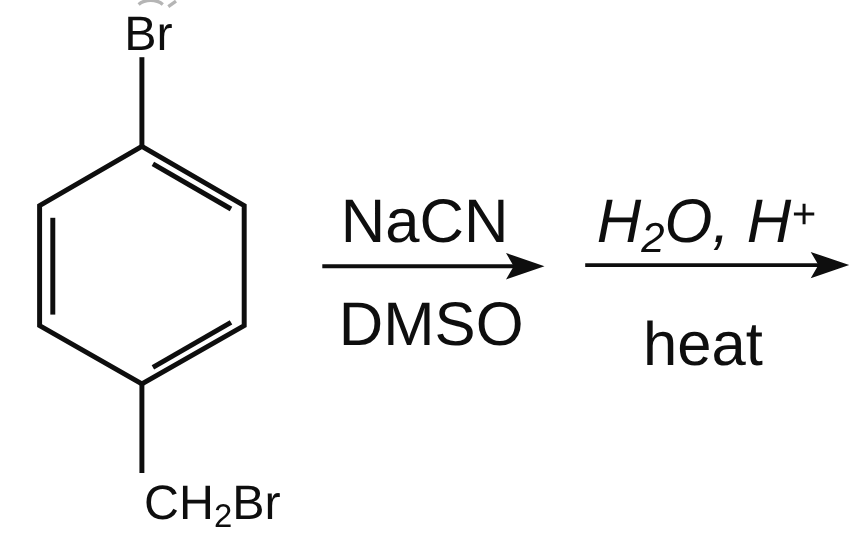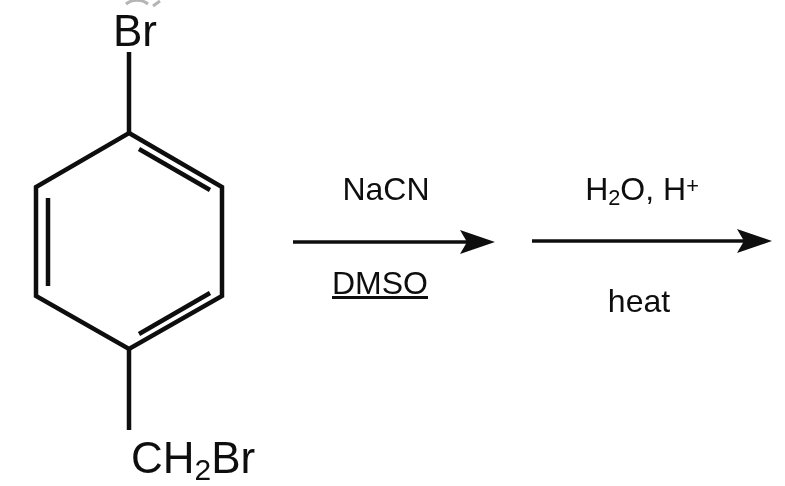--- a/index.html
+++ b/index.html
@@ -25,7 +25,7 @@
     user-select: none;
   }
   .mol-lbl { font-size: 44px; }
-  .arrow-lbl { font-size: 32px; transform: translateX(-50%); }
+  .arrow-lbl { font-size: 56px; transform: translateX(-50%); }
   .sub { font-size: 0.68em; vertical-align: -0.24em; }
   .sup { font-size: 0.68em; vertical-align: 0.34em; }
 </style>

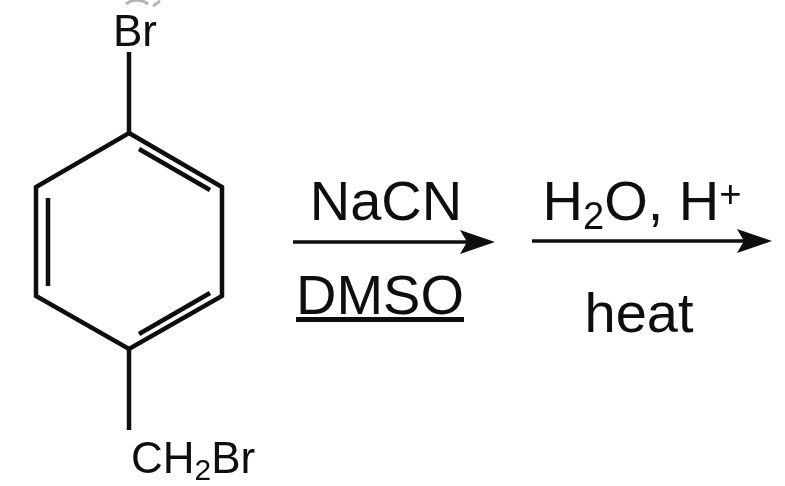--- a/index.html
+++ b/index.html
@@ -76,7 +76,7 @@
     <span>DMSO</span>
   </div>
 
-  <div class="lbl arrow-lbl" style="left:642px; top:173px;">
+  <div class="lbl arrow-lbl" style="left:642px; top:173px;font-style:italic;">
     <span>H</span><span class="sub">2</span><span>O, H</span><span class="sup">+</span>
   </div>
   <div class="lbl arrow-lbl" style="left:639px; top:272px;margin-top:13px;">

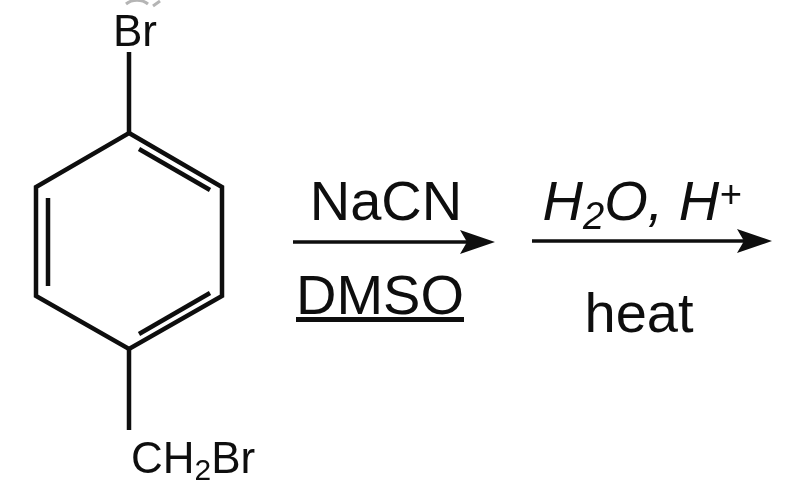--- a/index.html
+++ b/index.html
@@ -72,7 +72,7 @@
   <div class="lbl arrow-lbl" style="left:386px; top:173px;">
     <span>NaCN</span>
   </div>
-  <div class="lbl arrow-lbl" style="left:380px; top:267px;text-decoration:underline;">
+  <div class="lbl arrow-lbl" style="left:392px; top:267px;">
     <span>DMSO</span>
   </div>
 

